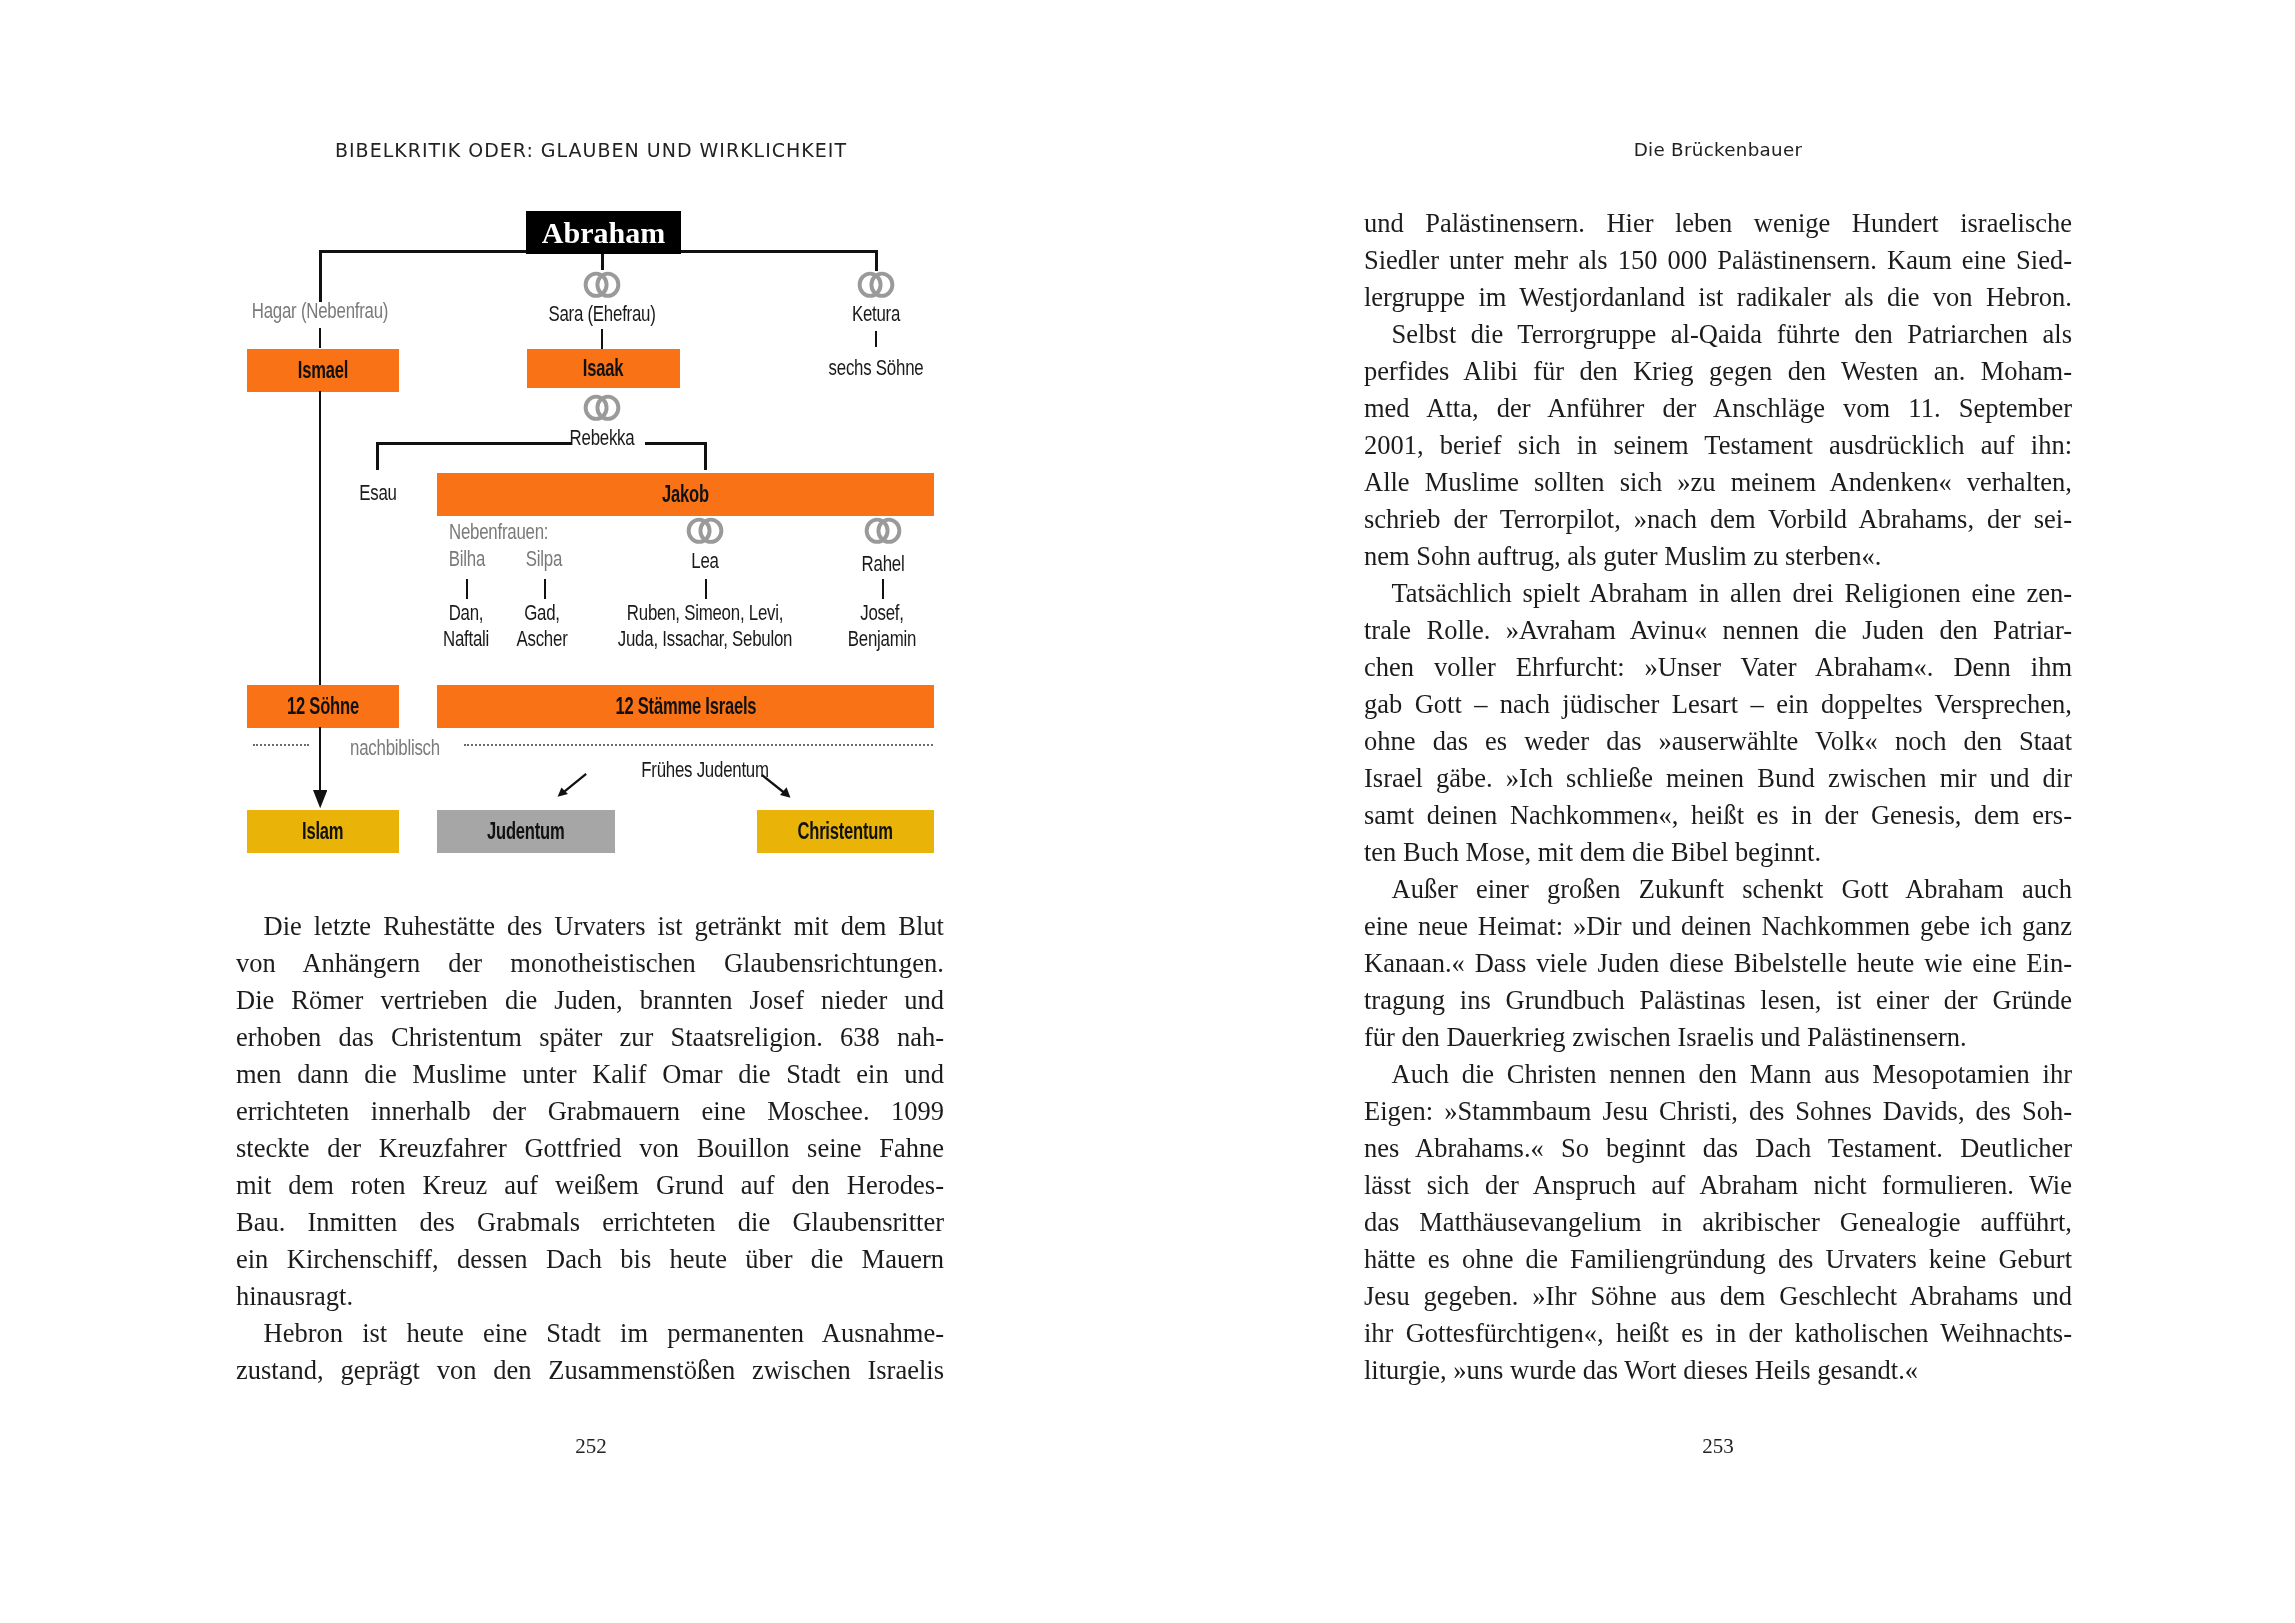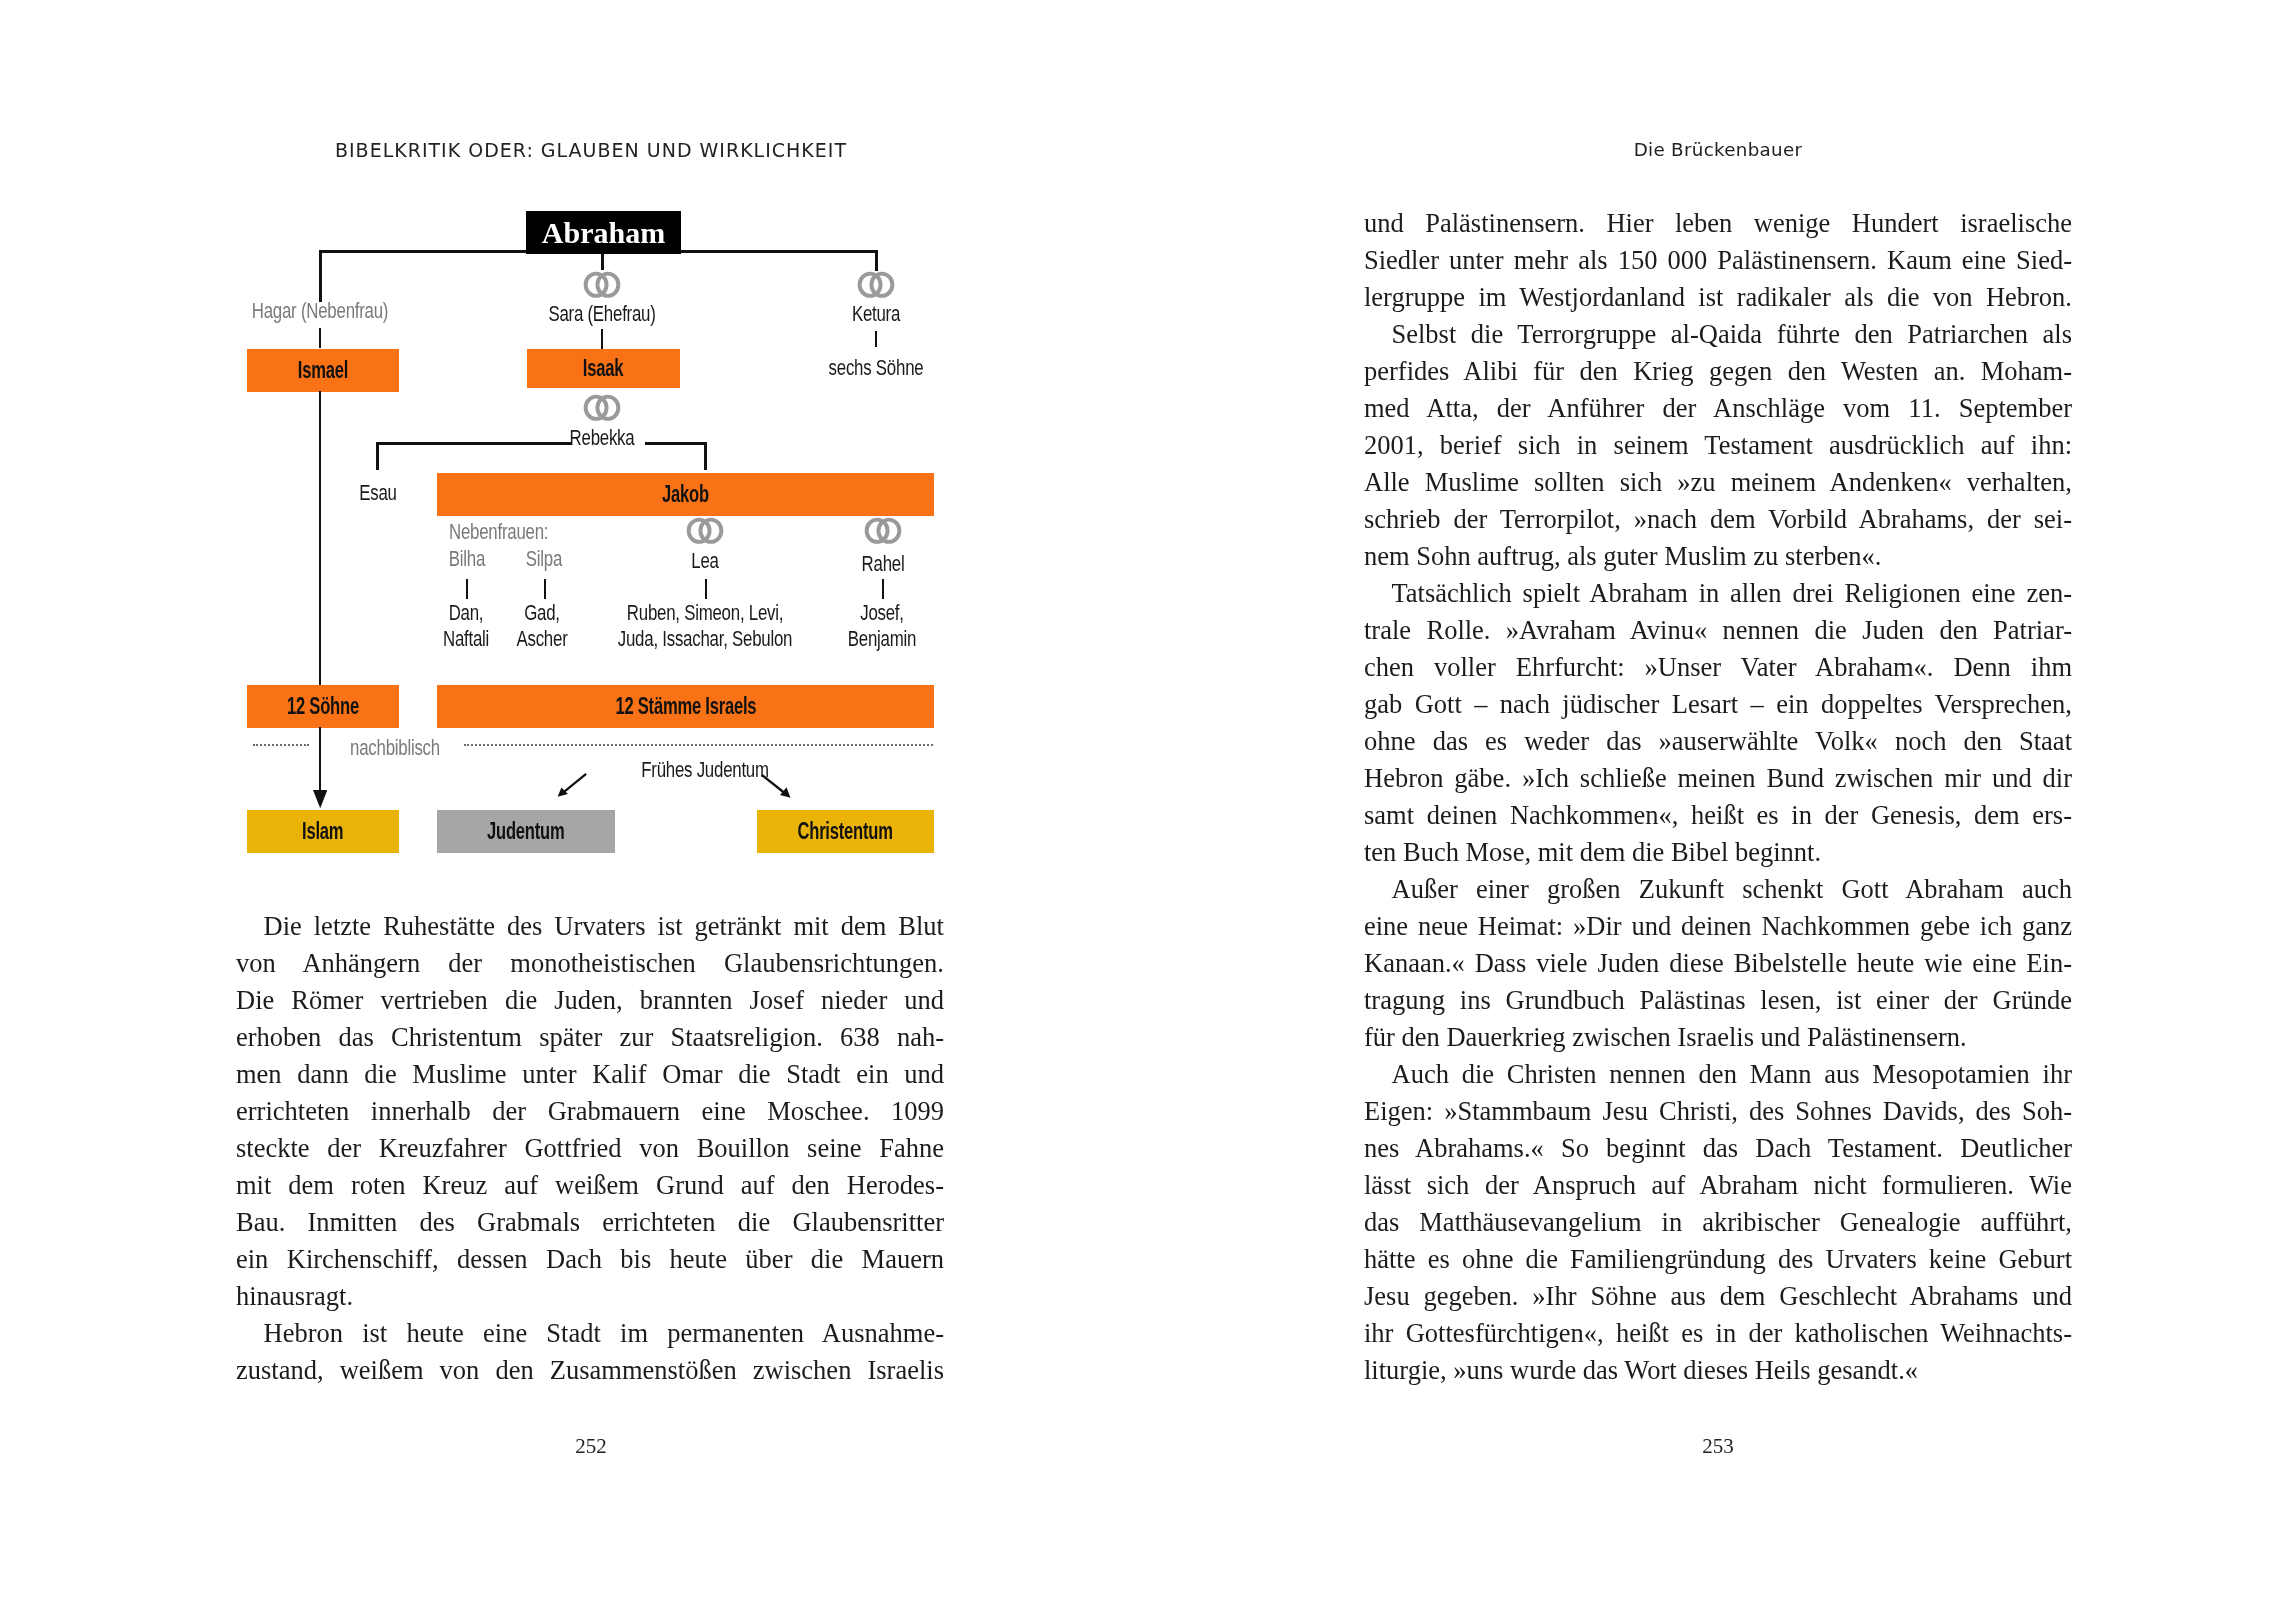--- a/index.html
+++ b/index.html
@@ -209,7 +209,7 @@
       <span class="ln">chen voller Ehrfurcht: »Unser Vater Abraham«. Denn ihm</span>
       <span class="ln">gab Gott – nach jüdischer Lesart – ein doppeltes Versprechen,</span>
       <span class="ln">ohne das es weder das »auserwählte Volk« noch den Staat</span>
-      <span class="ln">Hebron gäbe. »Ich schließe meinen Bund zwischen mir und dir</span>
+      <span class="ln">Israel gäbe. »Ich schließe meinen Bund zwischen mir und dir</span>
       <span class="ln">samt deinen Nachkommen«, heißt es in der Genesis, dem ers-</span>
       <span class="ln last">ten Buch Mose, mit dem die Bibel beginnt.</span>
     </p>

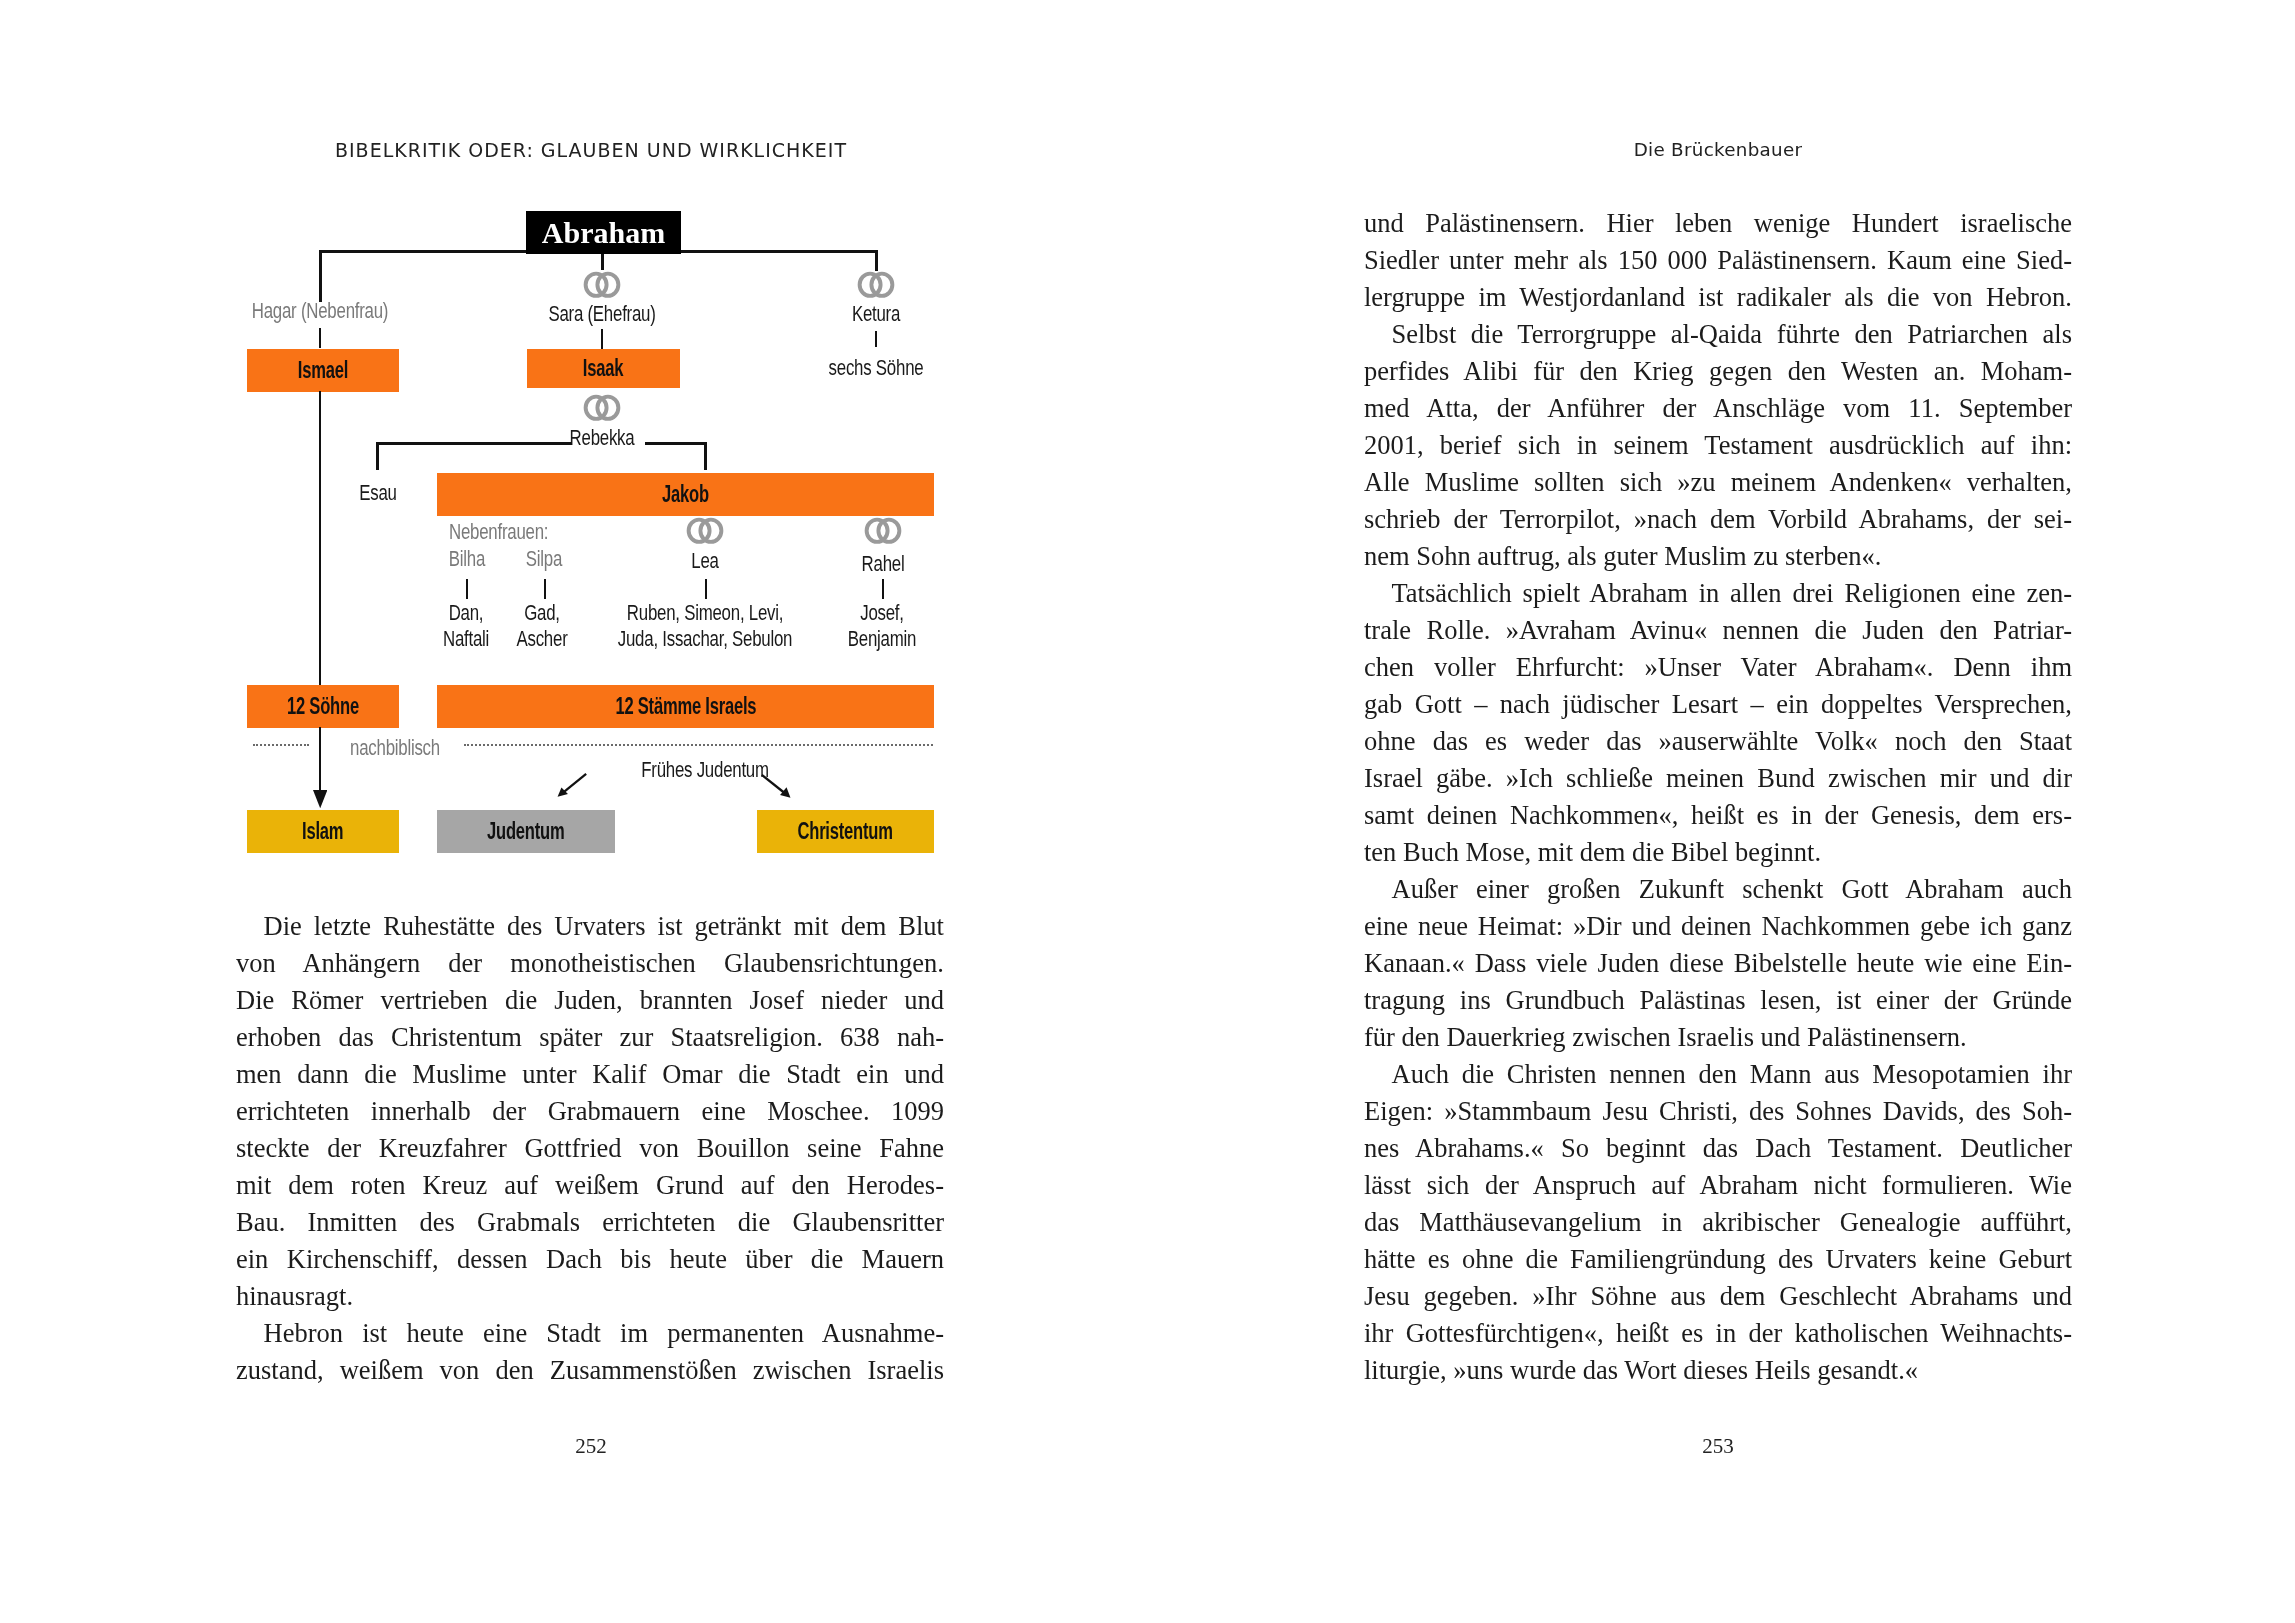--- a/index.html
+++ b/index.html
@@ -178,7 +178,7 @@
     </p>
     <p>
       <span class="ln" style="padding-left:27.5px;">Hebron ist heute eine Stadt im permanenten Ausnahme-</span>
-      <span class="ln">zustand, weißem von den Zusammenstößen zwischen Israelis</span>
+      <span class="ln">zustand, geprägt von den Zusammenstößen zwischen Israelis</span>
     </p>
   </div>
 

